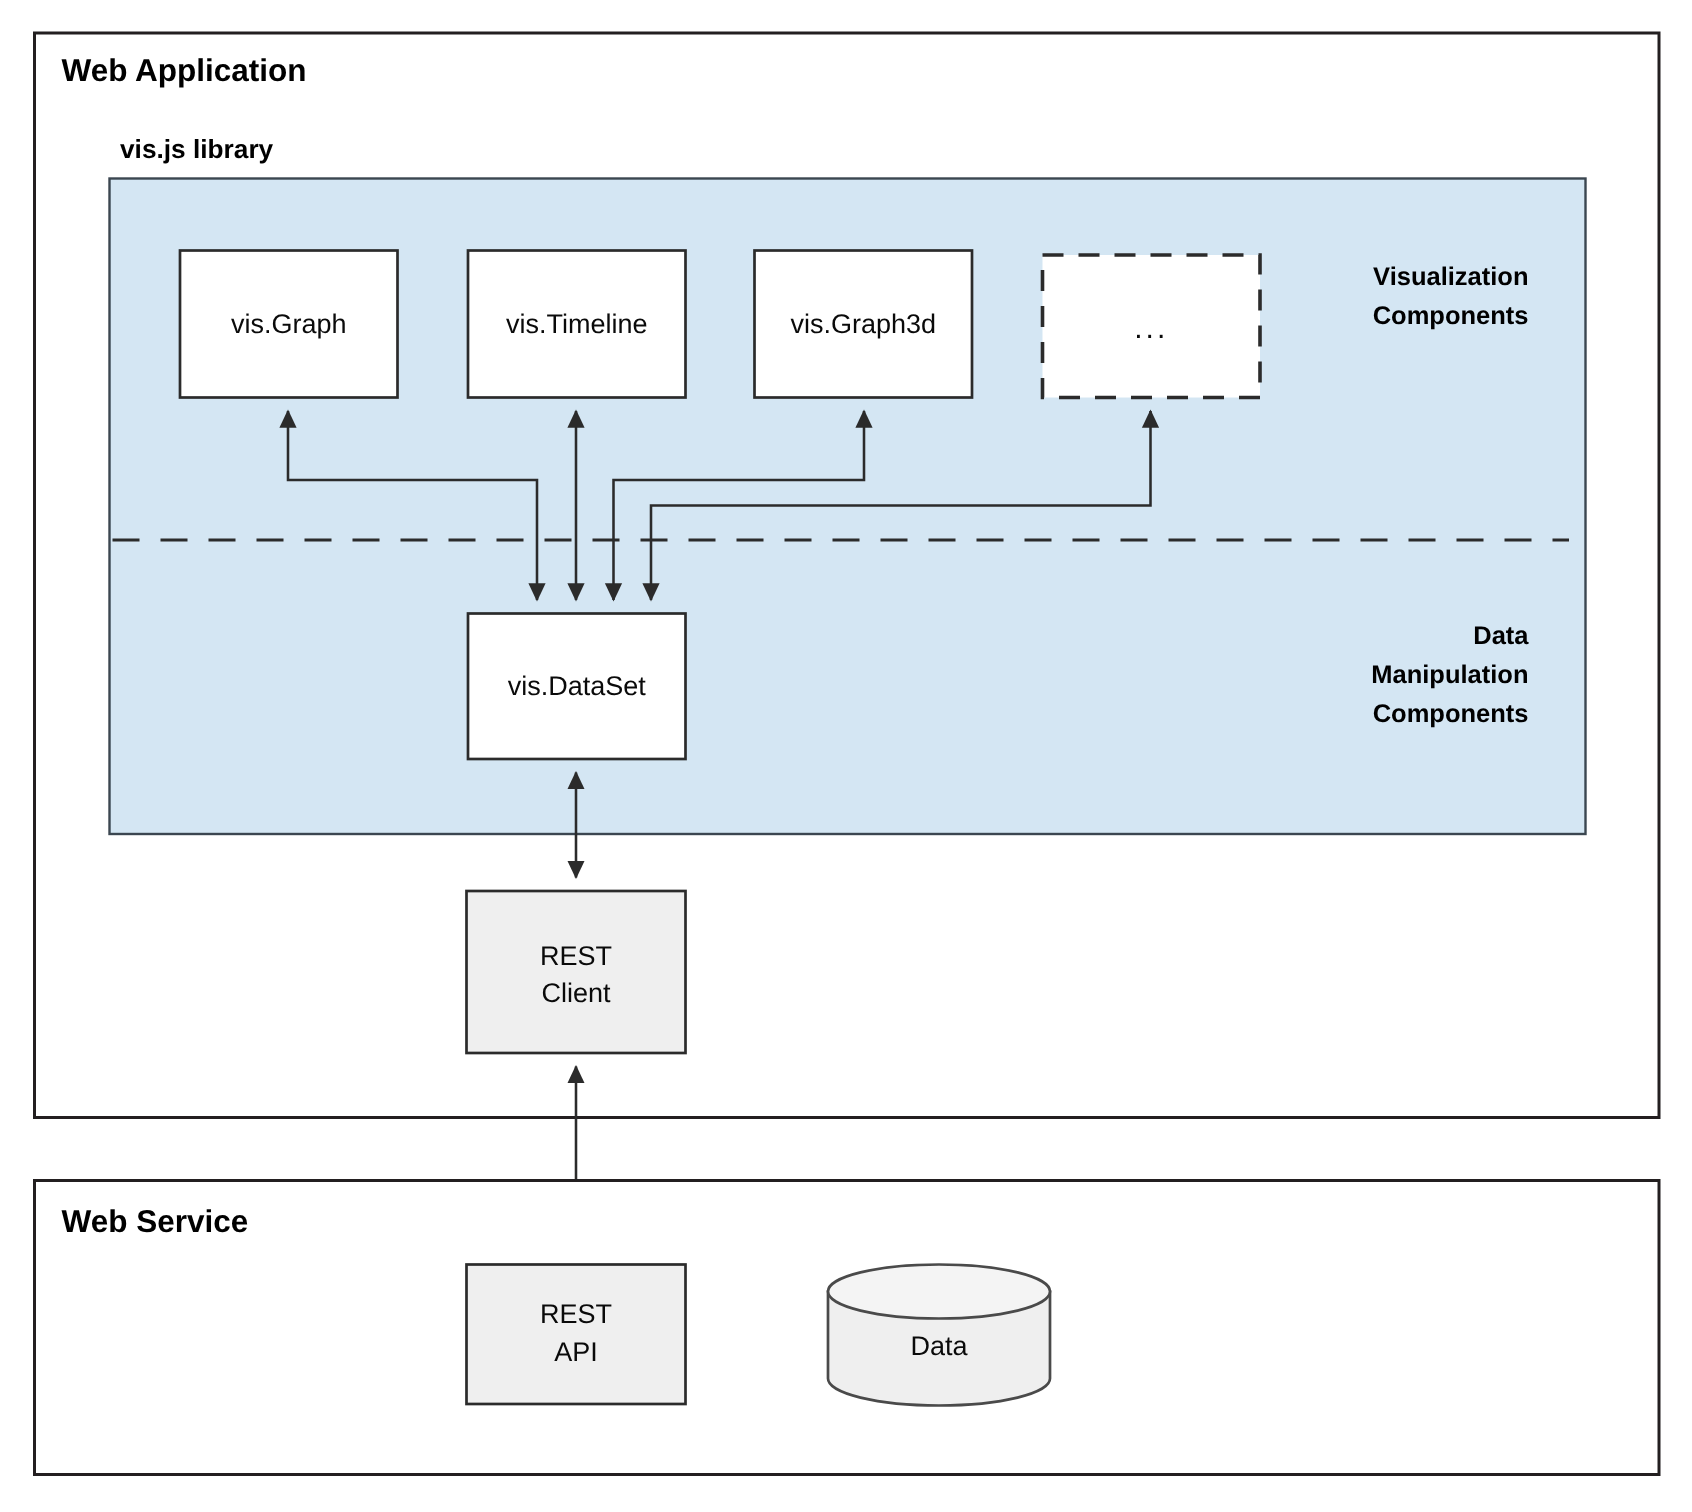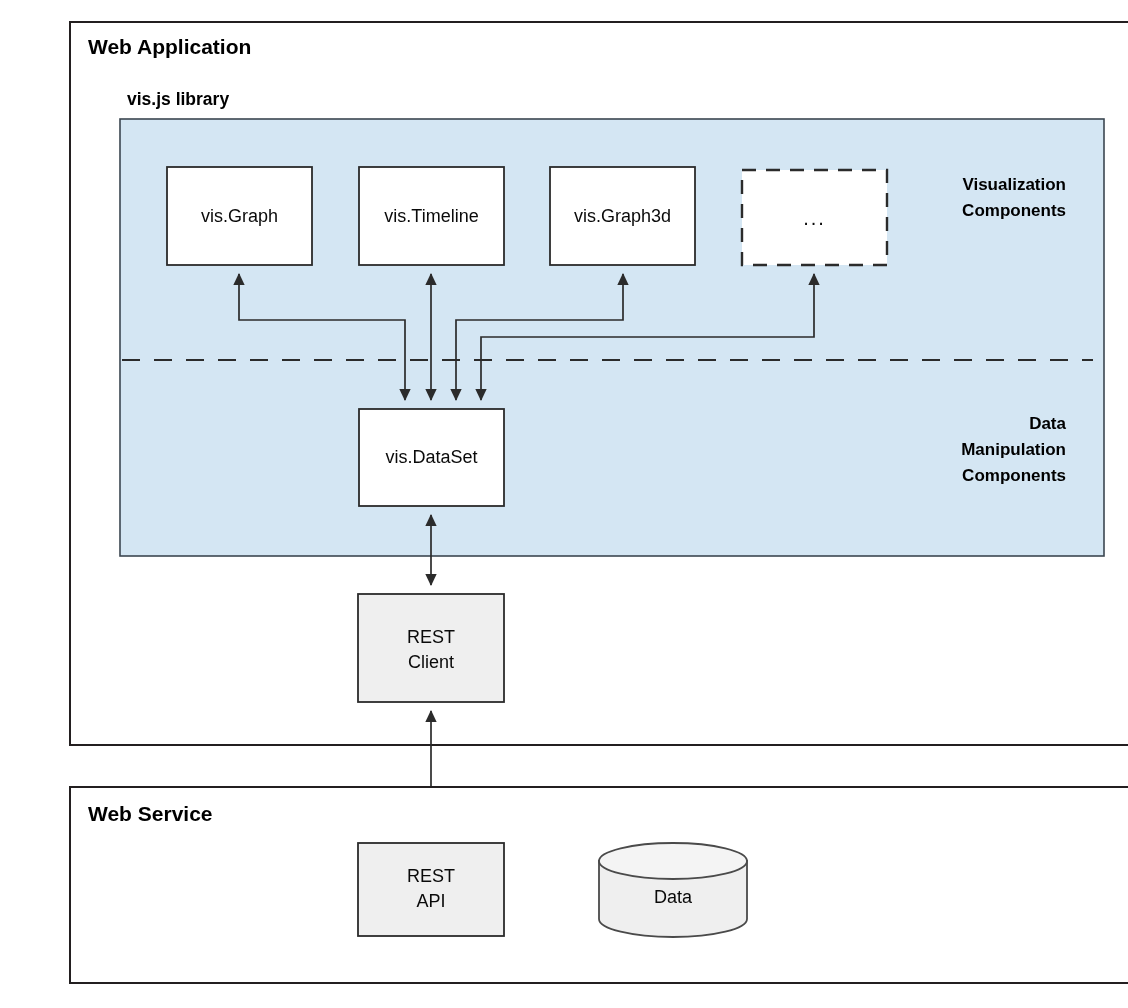--- a/index.html
+++ b/index.html
@@ -17,7 +17,6 @@
     position: relative;
     width: 1012px;
     height: 1008px;
-    padding-left: 47px;
   }
   svg#diagram {
     display: block;

